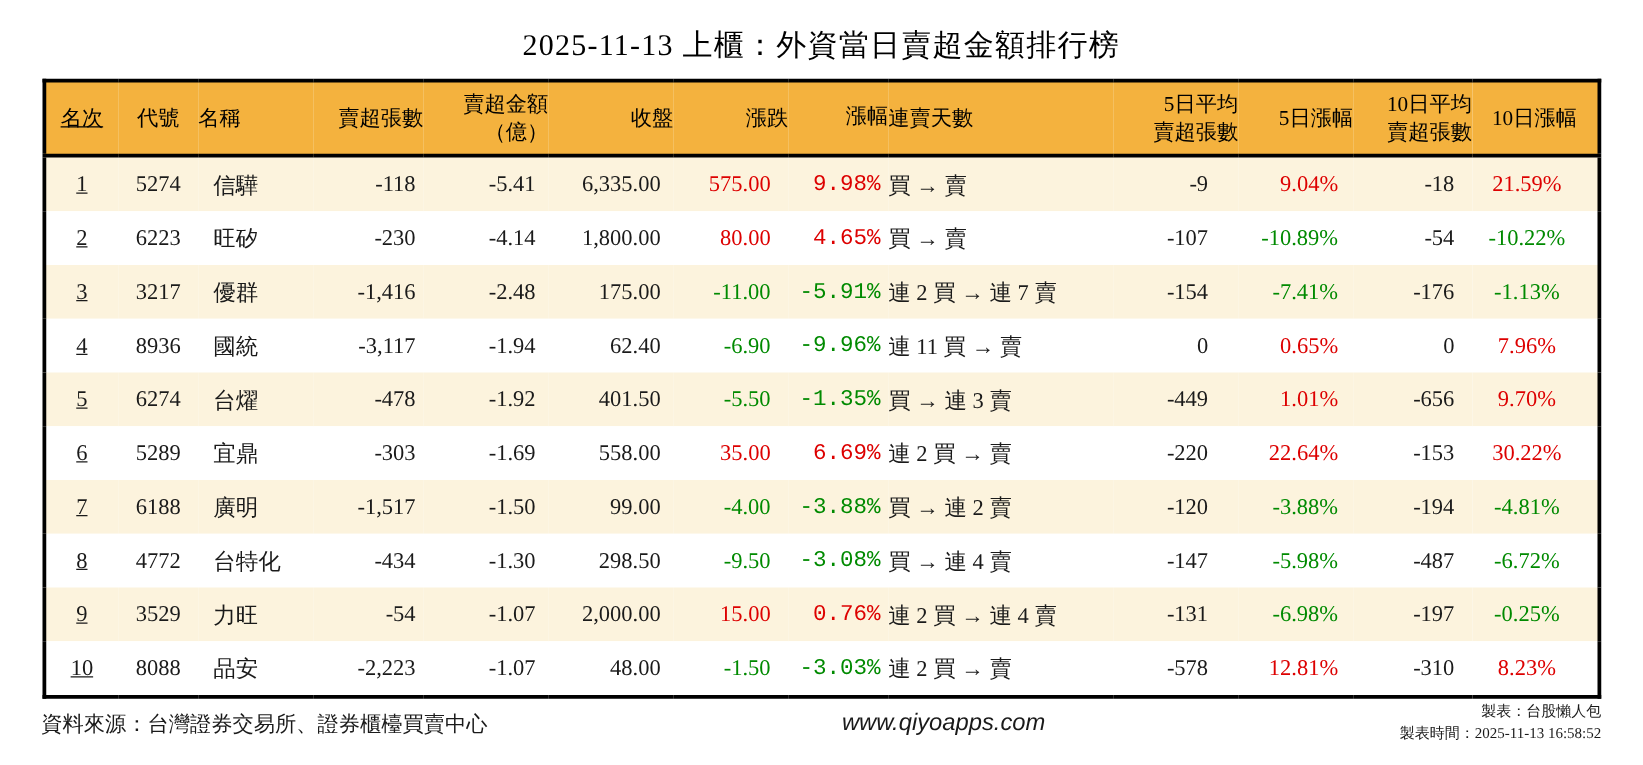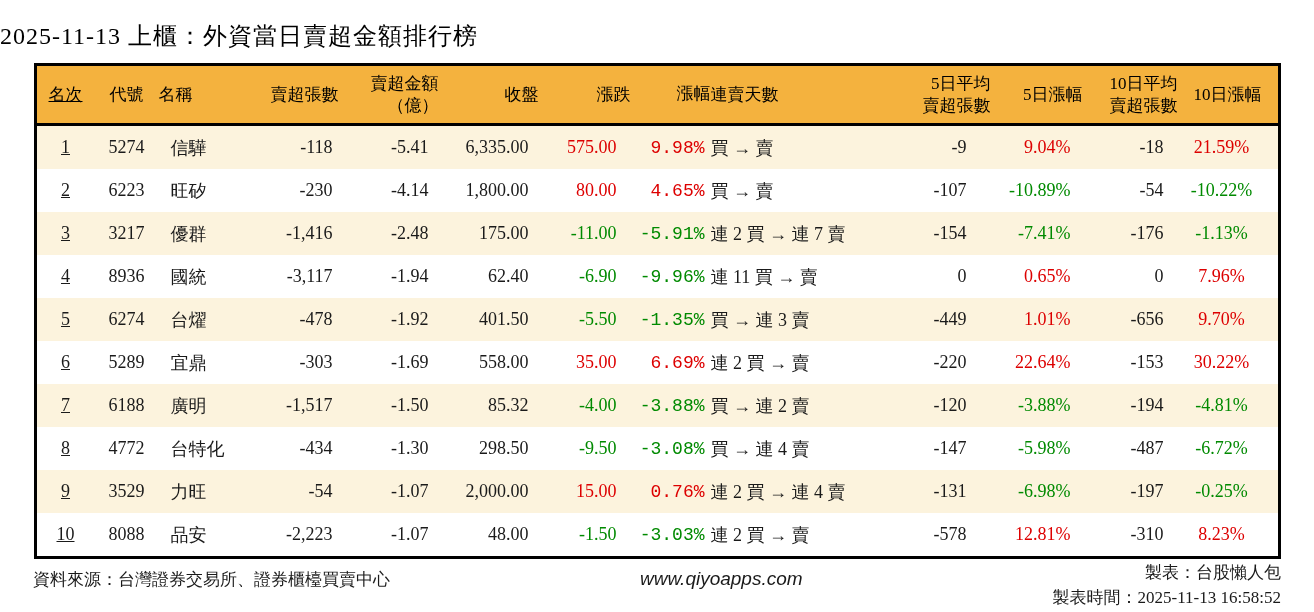--- a/index.html
+++ b/index.html
@@ -18,7 +18,7 @@
     position: relative;
   }
   .title {
-    text-align: left;
+    text-align: center;
     font-size: 24px;
     padding-top: 20px;
     letter-spacing: 1px;

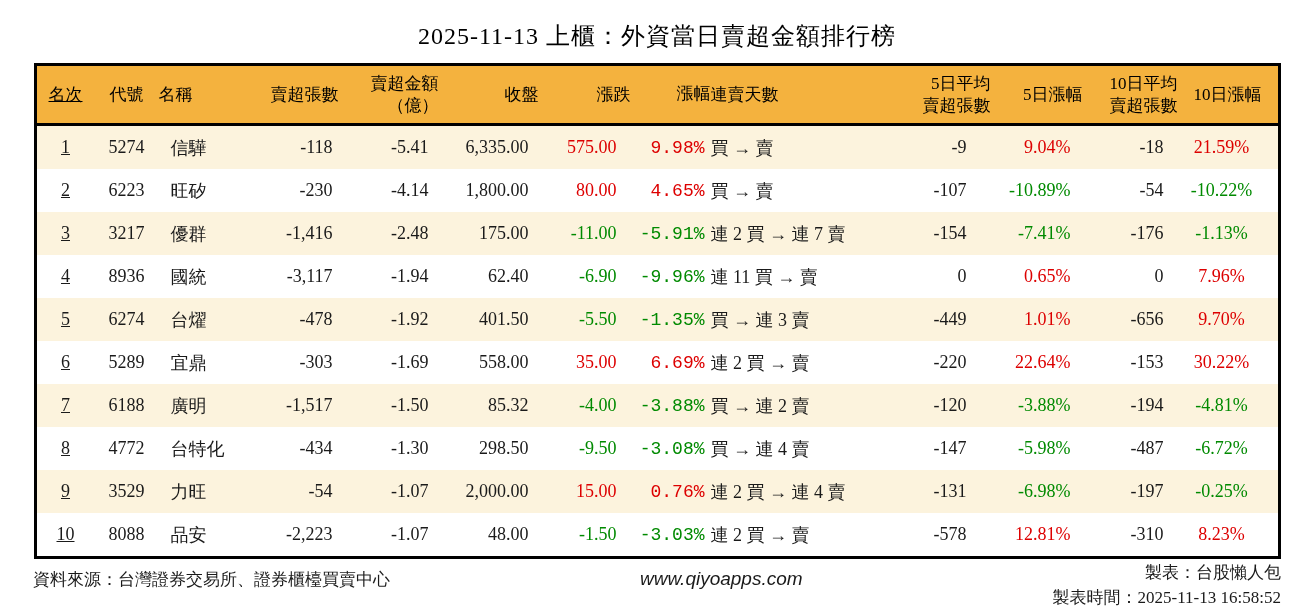--- a/index.html
+++ b/index.html
@@ -224,7 +224,7 @@
           <td class="col-name">廣明</td>
           <td class="col-sell_shares">-1,517</td>
           <td class="col-sell_amount">-1.50</td>
-          <td class="col-close">85.32</td>
+          <td class="col-close">99.00</td>
           <td class="col-change down">-4.00</td>
           <td class="col-change_pct down">-3.88%</td>
           <td class="col-streak">買 → 連 2 賣</td>

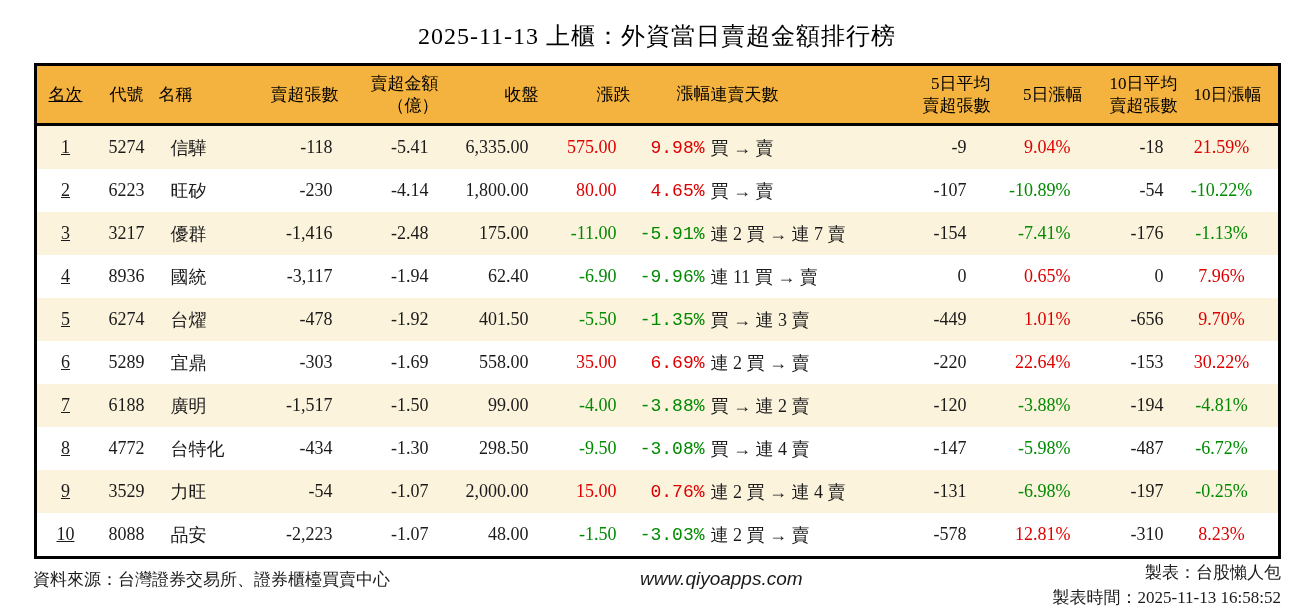--- a/index.html
+++ b/index.html
@@ -99,7 +99,7 @@
   }
   .footer .credit {
     text-align: right;
-    font-size: 17px;
+    font-size: 12px;
     line-height: 1.45;
   }
 </style>

